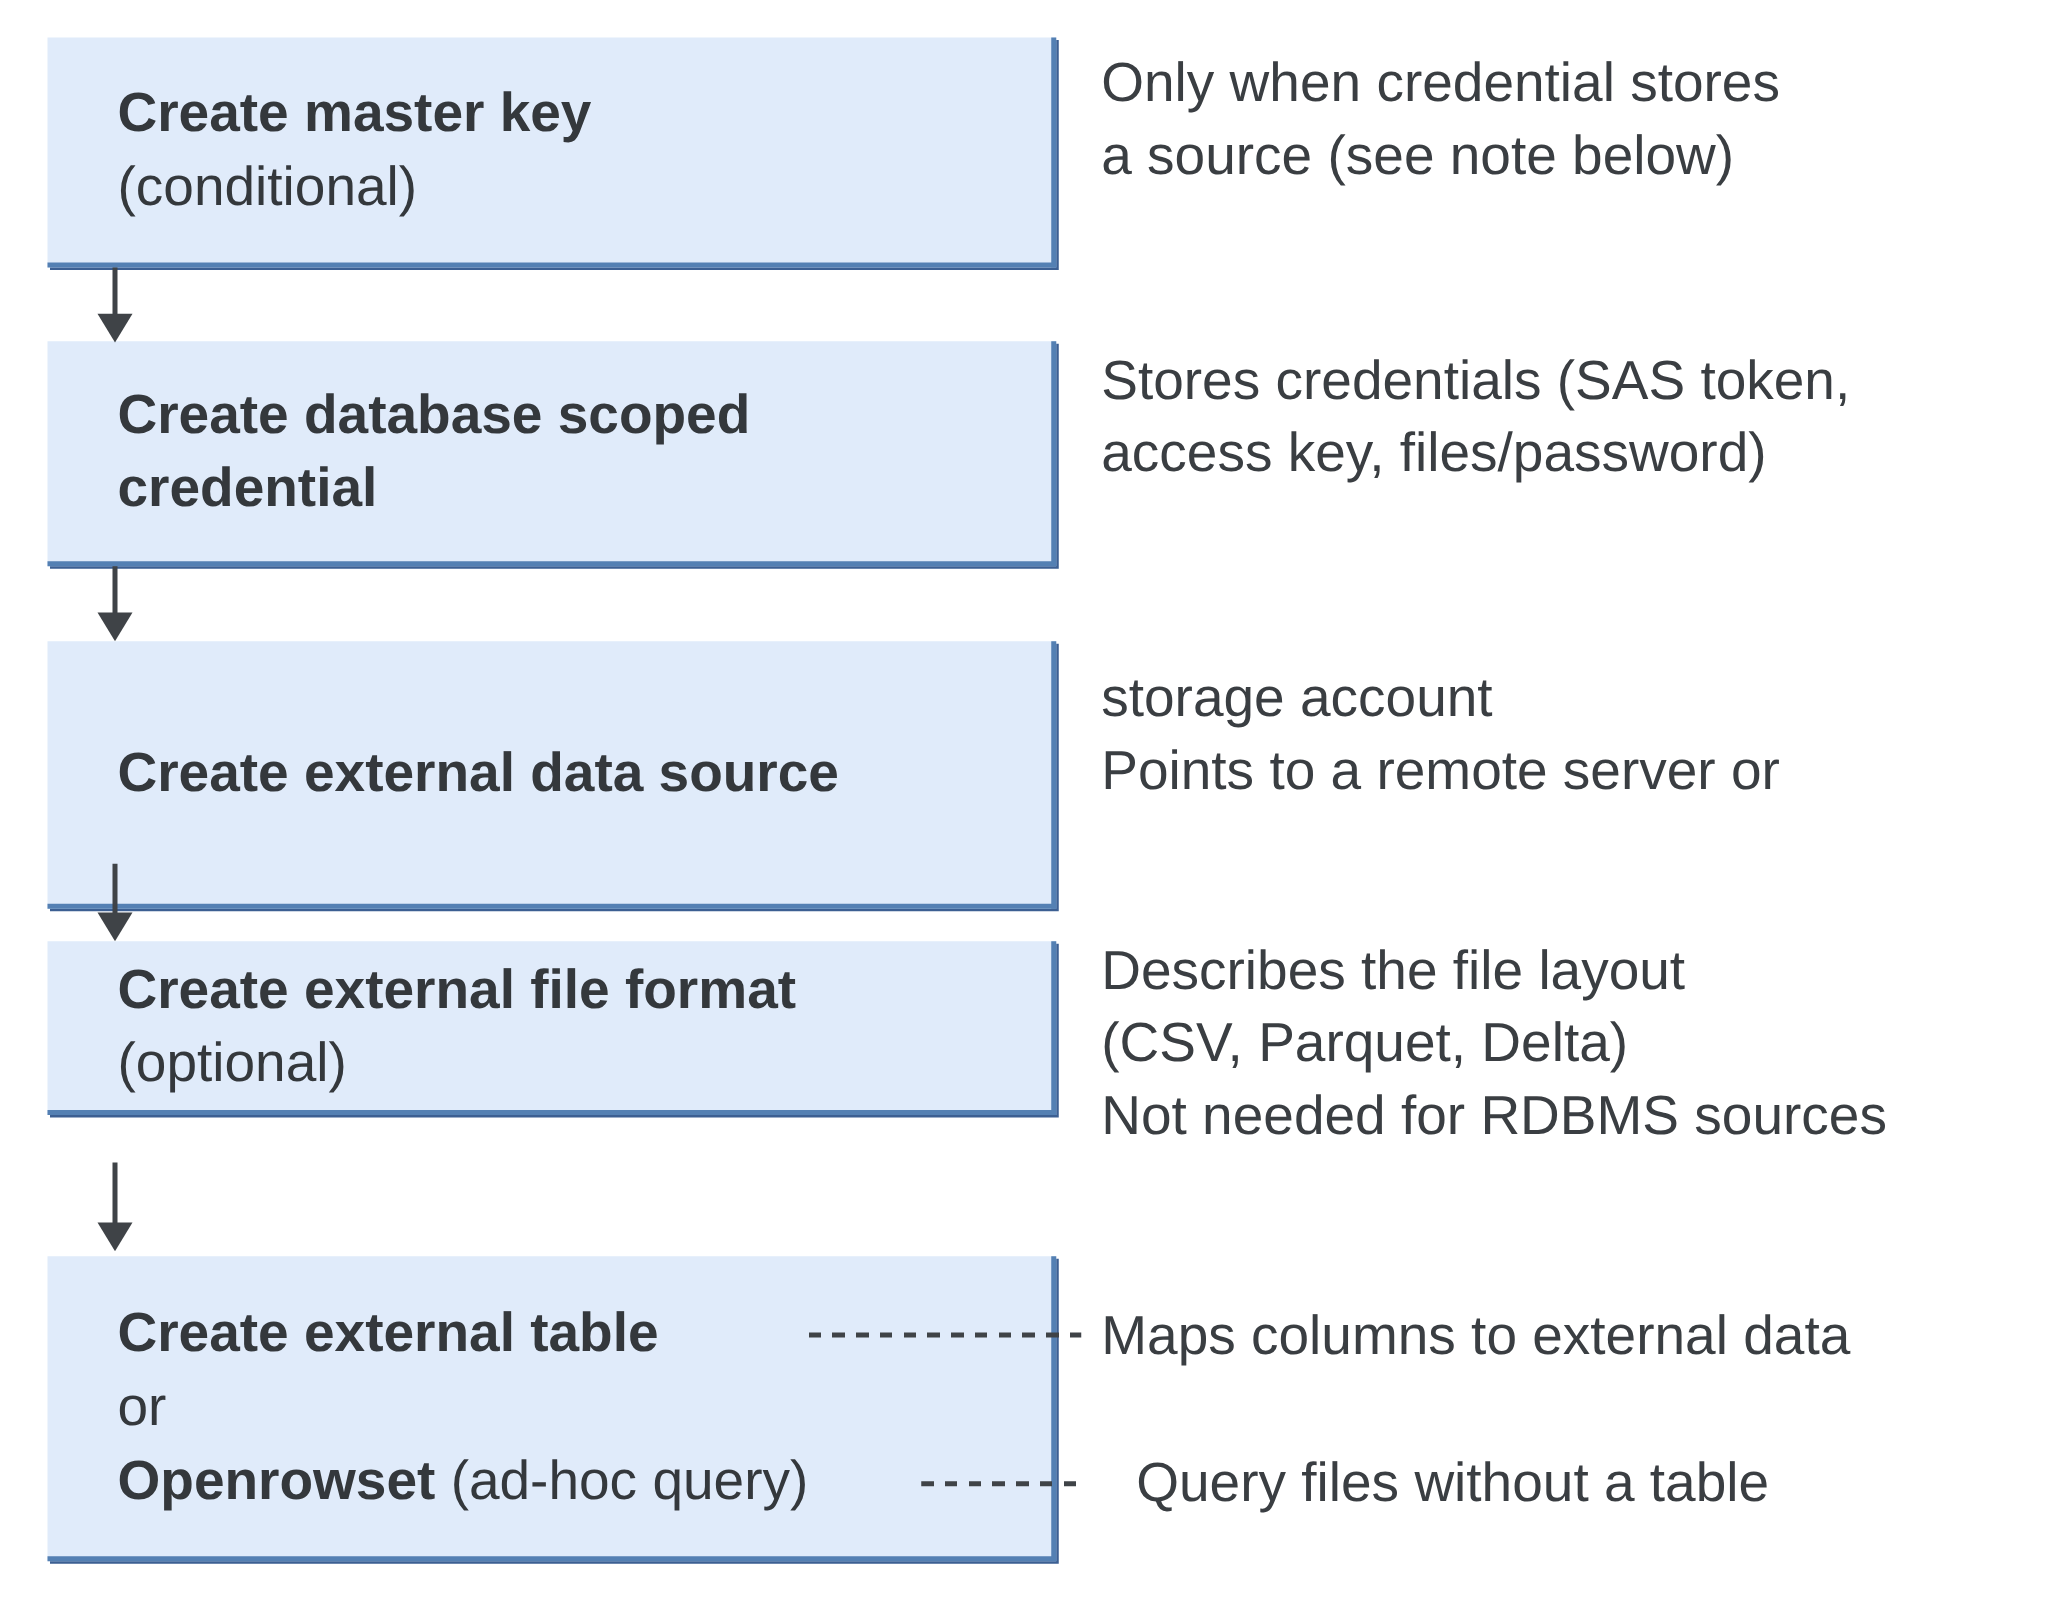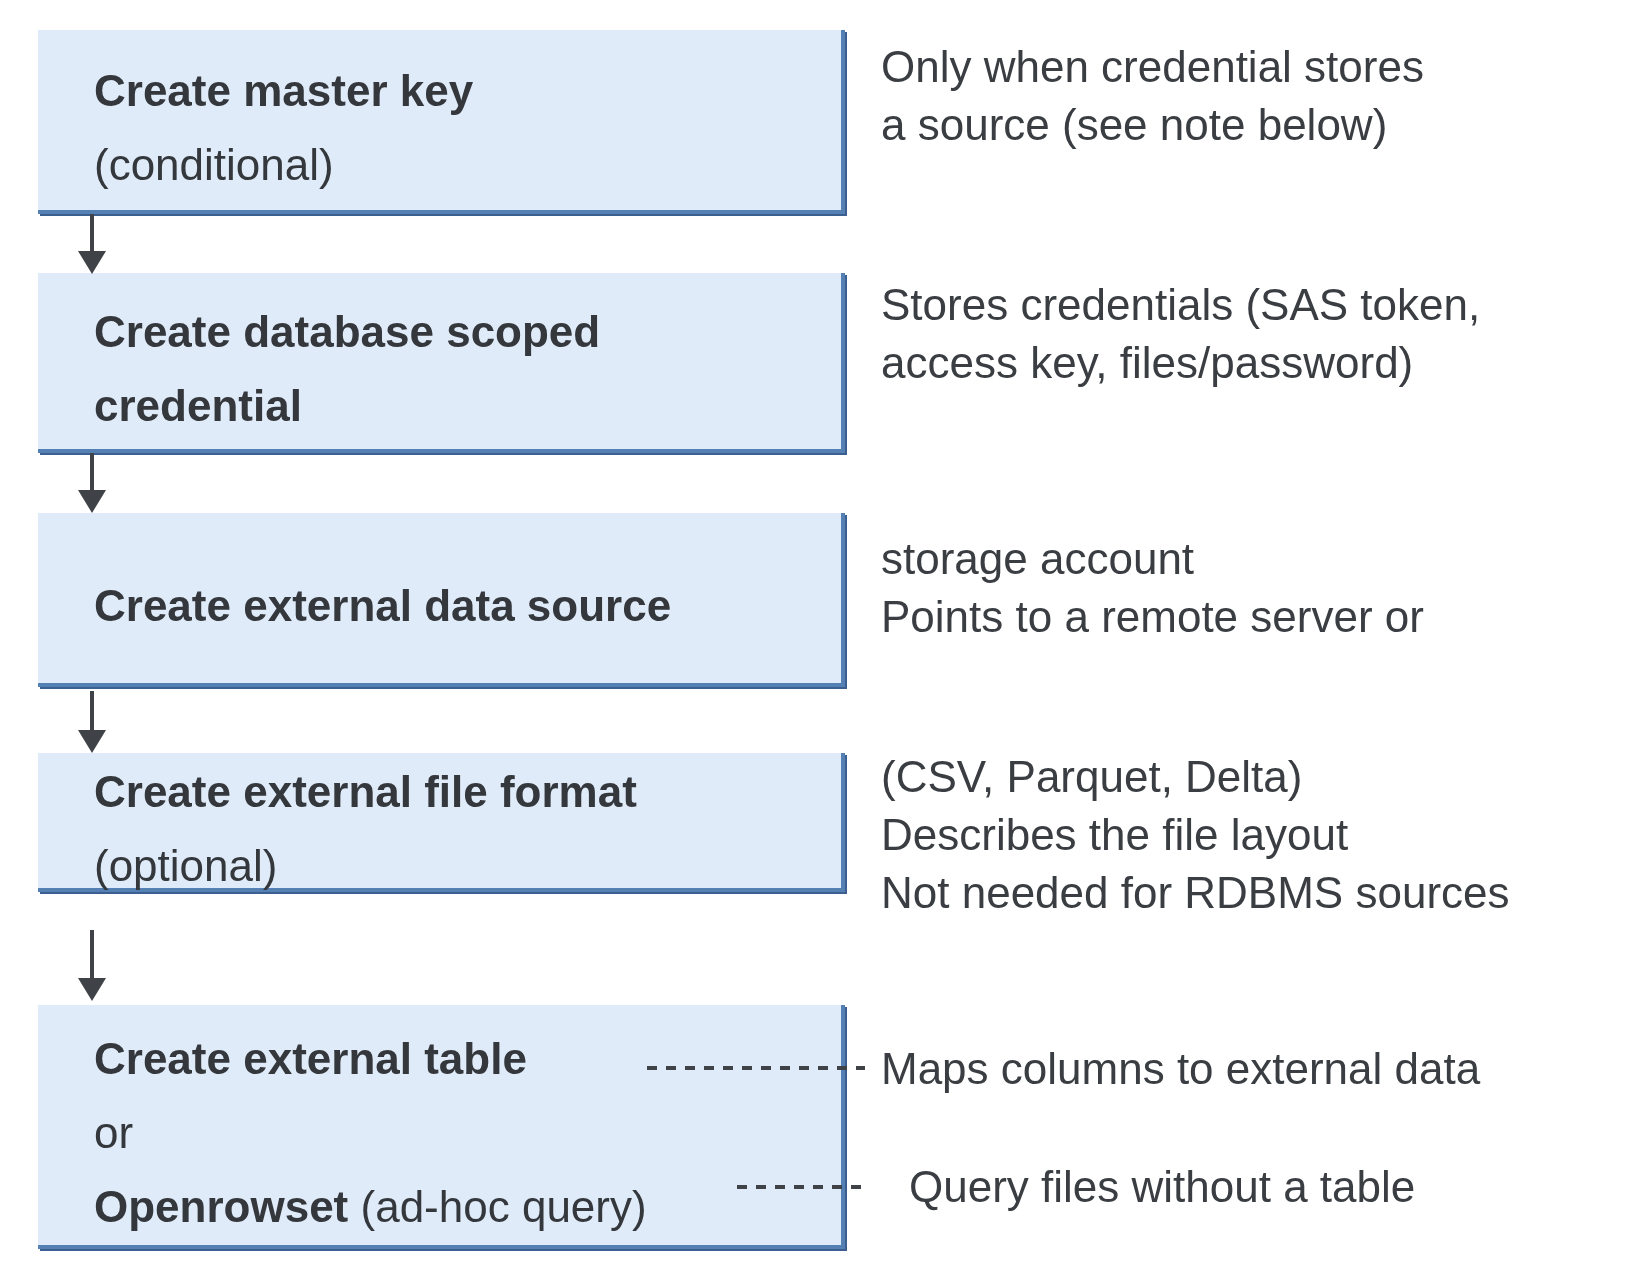--- a/index.html
+++ b/index.html
@@ -29,7 +29,7 @@
     padding-left:56px;padding-right:20px;
     font-size:44px;line-height:59px;color:var(--text);
   }
-  .line{white-space:nowrap;margin-top:15px;}
+  .line{white-space:nowrap;}
   .bold{font-weight:bold;}
 
   .note{

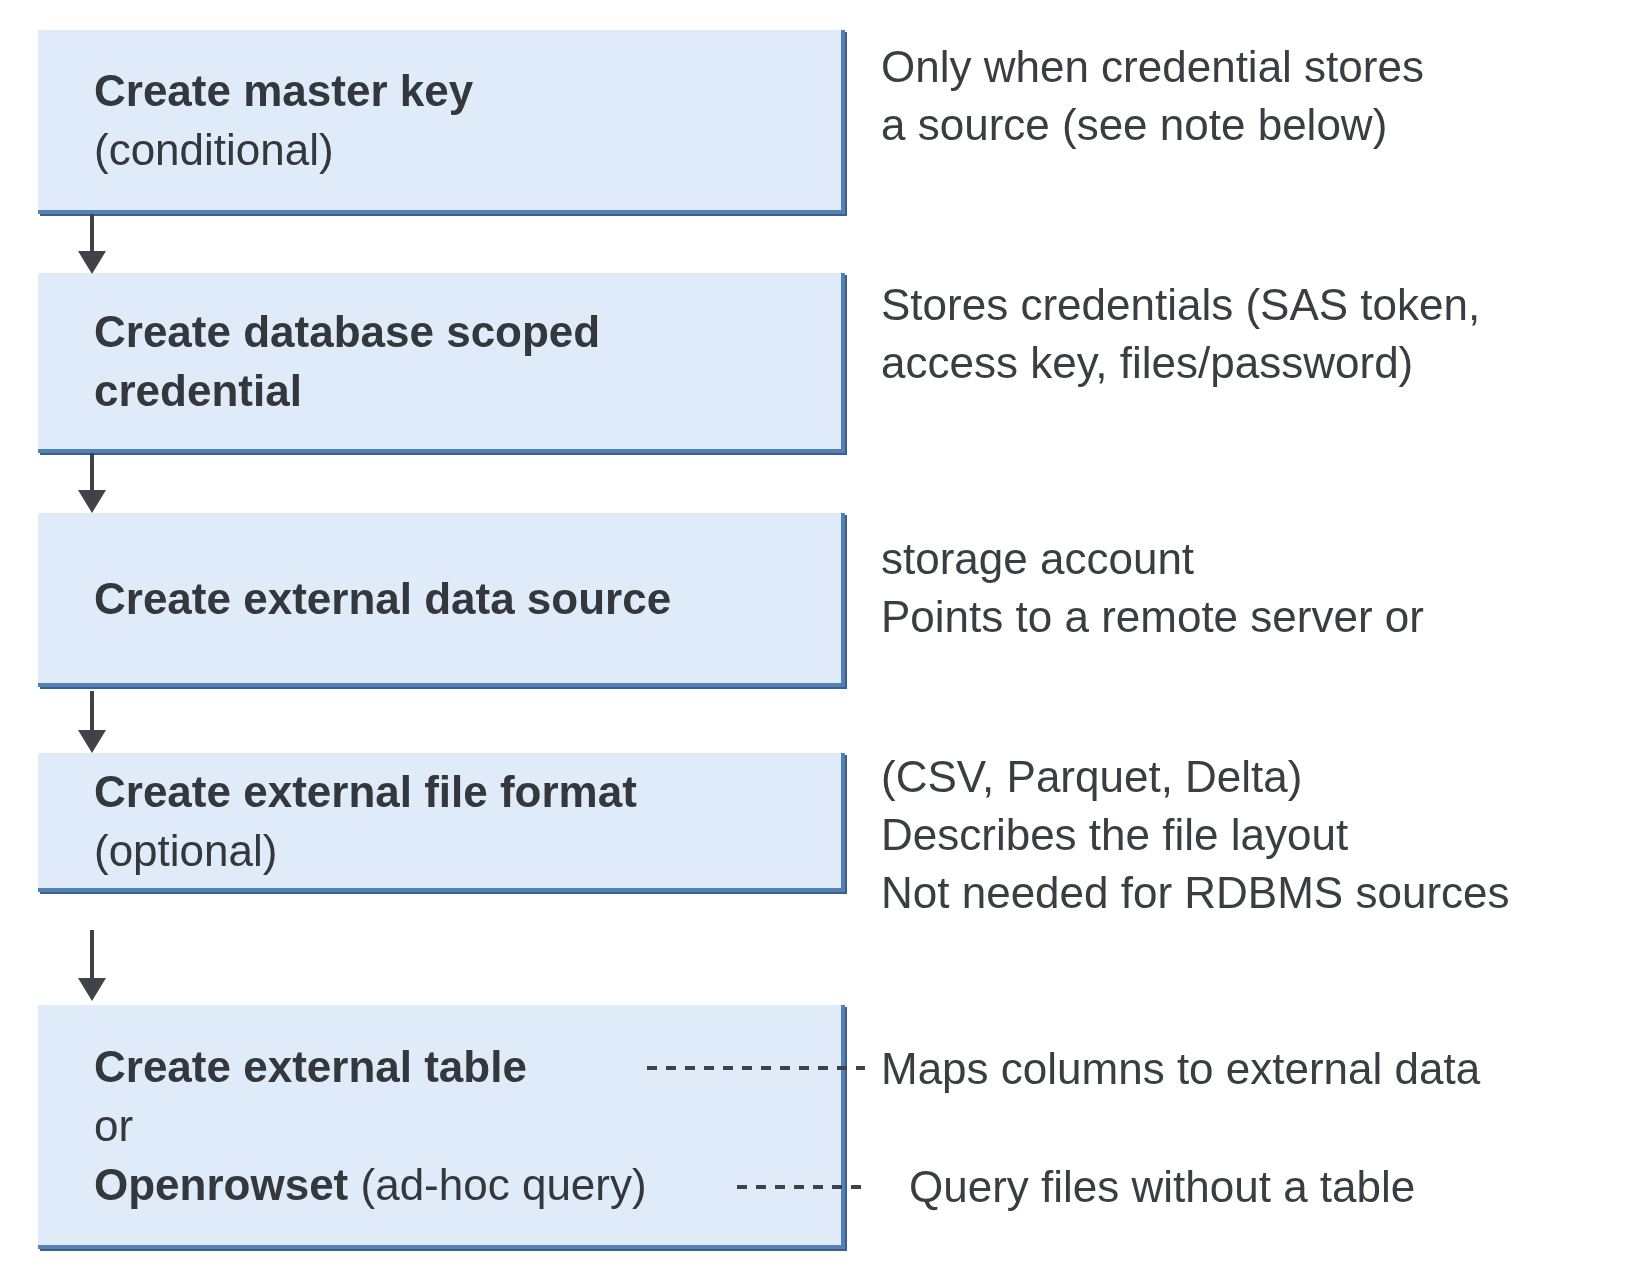--- a/index.html
+++ b/index.html
@@ -67,7 +67,7 @@
     <div class="line bold">credential</div>
   </div>
 
-  <div class="box" style="top:513px;height:174px;">
+  <div class="box" style="top:513px;height:214px;">
     <div class="line bold">Create external data source</div>
   </div>
 

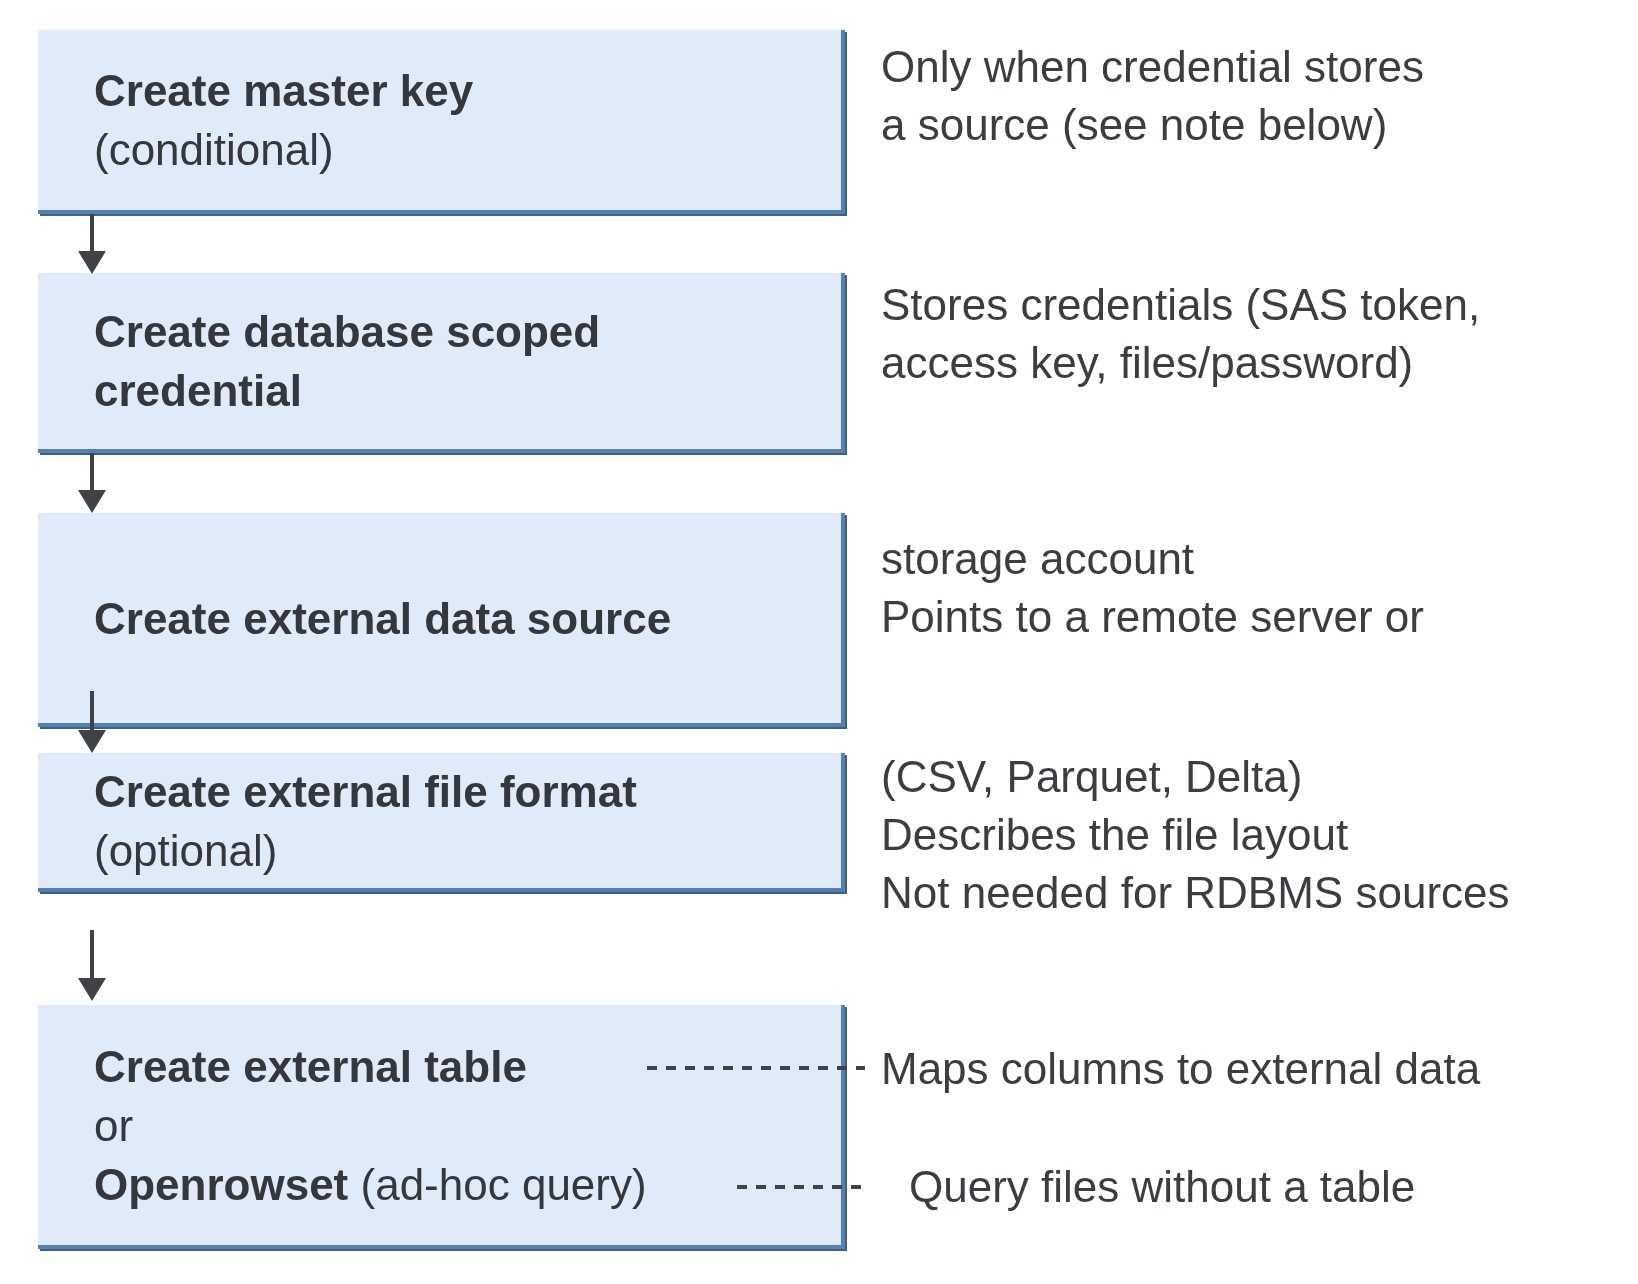--- a/index.html
+++ b/index.html
@@ -121,8 +121,8 @@
   </div>
 
   <div class="note" style="top:748px;">
+    <div>Describes the file layout</div>
     <div>(CSV, Parquet, Delta)</div>
-    <div>Describes the file layout</div>
     <div>Not needed for RDBMS sources</div>
   </div>
 

